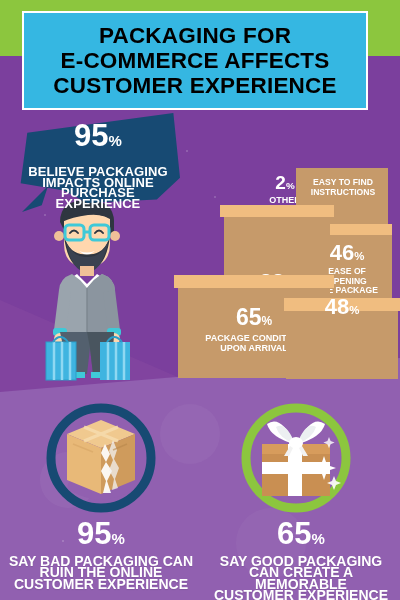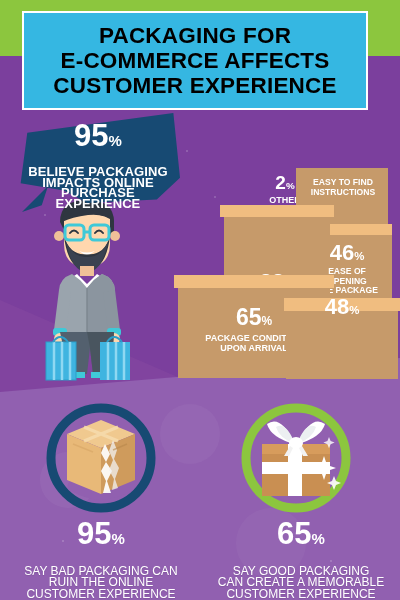--- a/index.html
+++ b/index.html
@@ -109,8 +109,8 @@
   }
   .stat-num .pct{font-size:15px;}
   .stat-sub{
-    display:block;margin-top:12px;
-    font-weight:normal;font-size:12px;line-height:11.4px;
+    display:block;margin-top:2px;
+    font-weight:bold;font-size:14px;line-height:11.4px;
     text-transform:uppercase;white-space:pre-line;
     text-shadow:0 1px 1px rgba(0,0,0,.10);
   }

